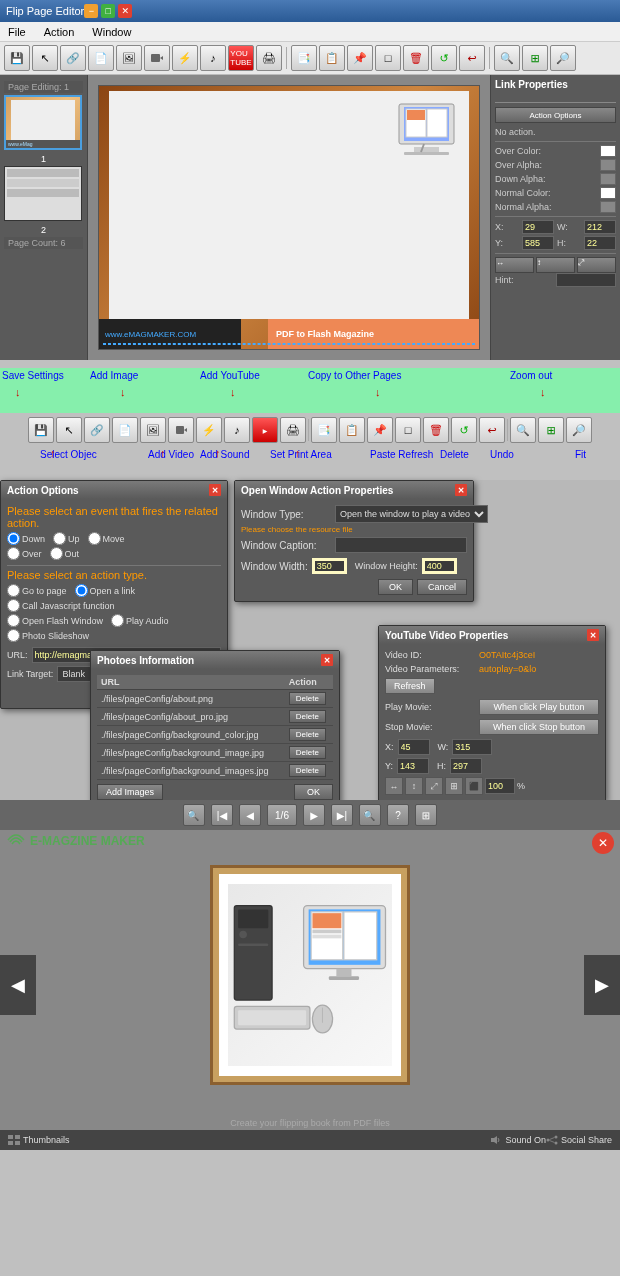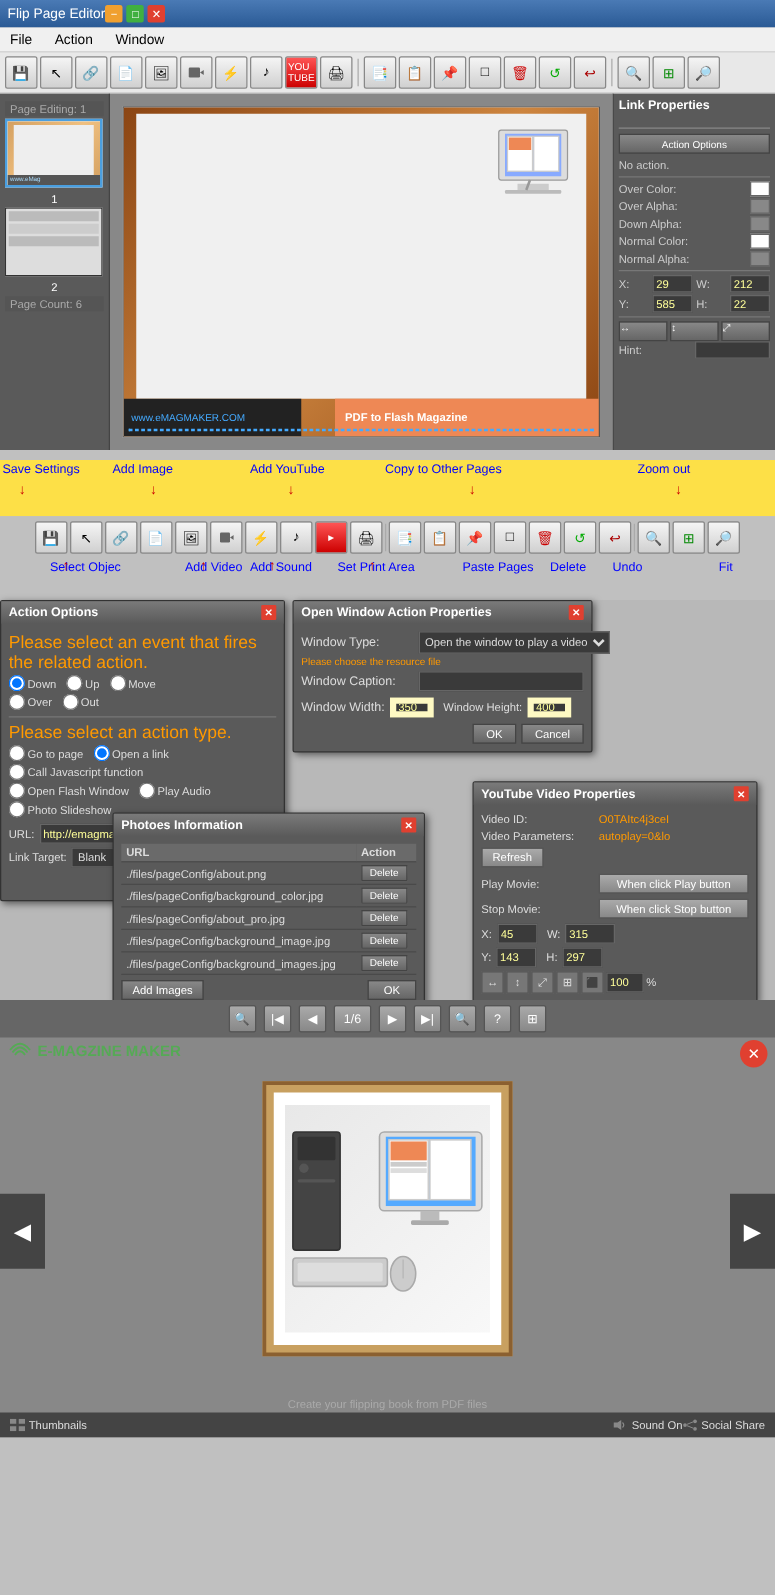--- a/index.html
+++ b/index.html
@@ -646,7 +646,7 @@
 
 <div class="annotation-area">
 
-  <div style="position:relative;height:45px;background:#fde047;">
+  <div style="position:relative;height:45px;background:#86efac;">
 
     <span class="ann-label" style="top:2px;left:2px;">Save Settings</span>
     <span class="ann-label" style="top:2px;left:90px;">Add Image</span>

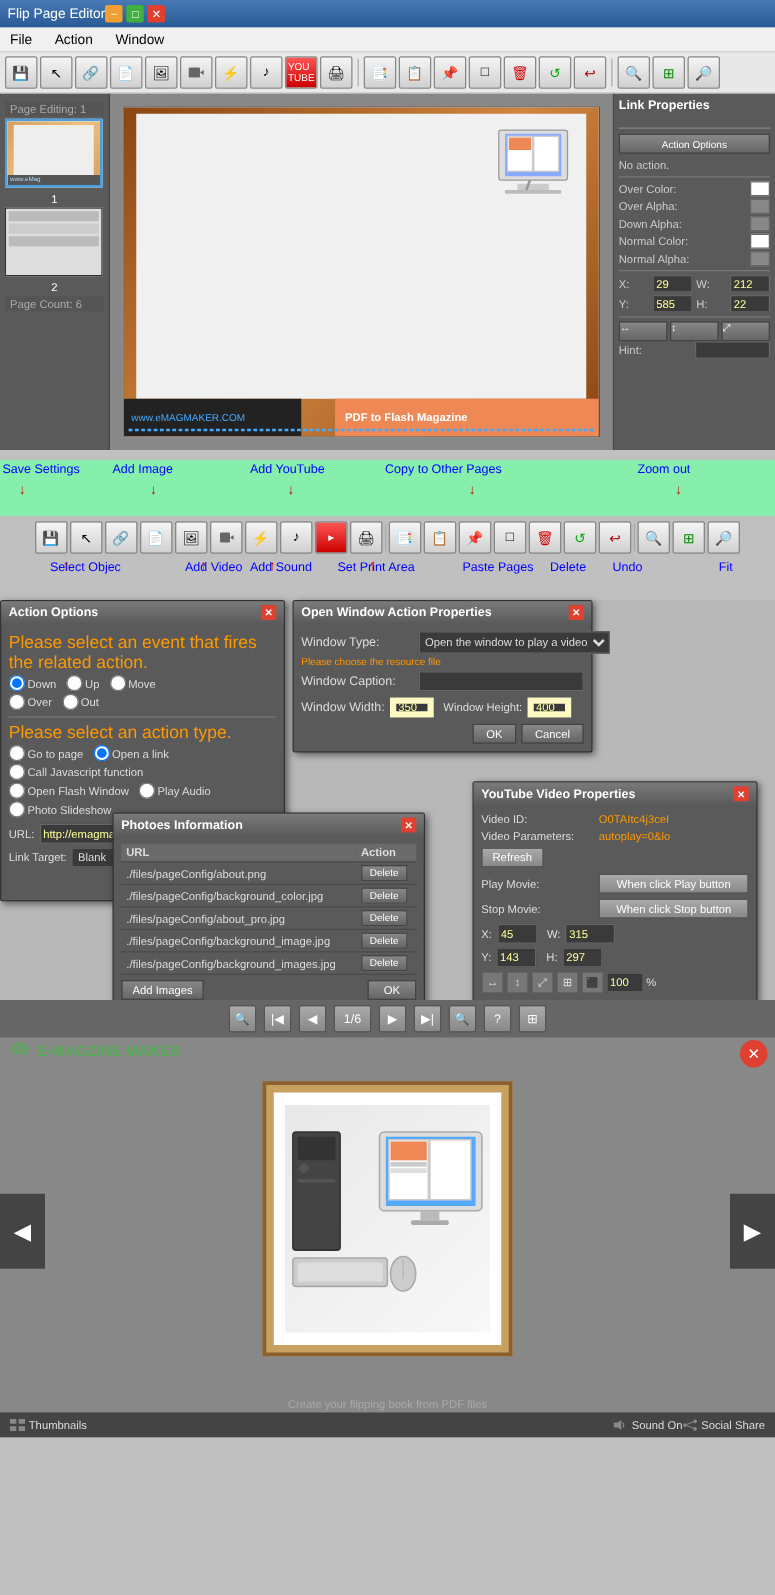--- a/index.html
+++ b/index.html
@@ -696,7 +696,7 @@
     <span style="position:absolute;top:2px;left:148px;color:#00f;font-size:10px;">Add Video</span>
     <span style="position:absolute;top:2px;left:200px;color:#00f;font-size:10px;">Add Sound</span>
     <span style="position:absolute;top:2px;left:270px;color:#00f;font-size:10px;">Set Print Area</span>
-    <span style="position:absolute;top:2px;left:370px;color:#00f;font-size:10px;">Paste Pages</span>
+    <span style="position:absolute;top:2px;left:370px;color:#00f;font-size:10px;">Paste Refresh</span>
     <span style="position:absolute;top:2px;left:440px;color:#00f;font-size:10px;">Delete</span>
     <span style="position:absolute;top:2px;left:490px;color:#00f;font-size:10px;">Undo</span>
     <span style="position:absolute;top:2px;left:575px;color:#00f;font-size:10px;">Fit</span>

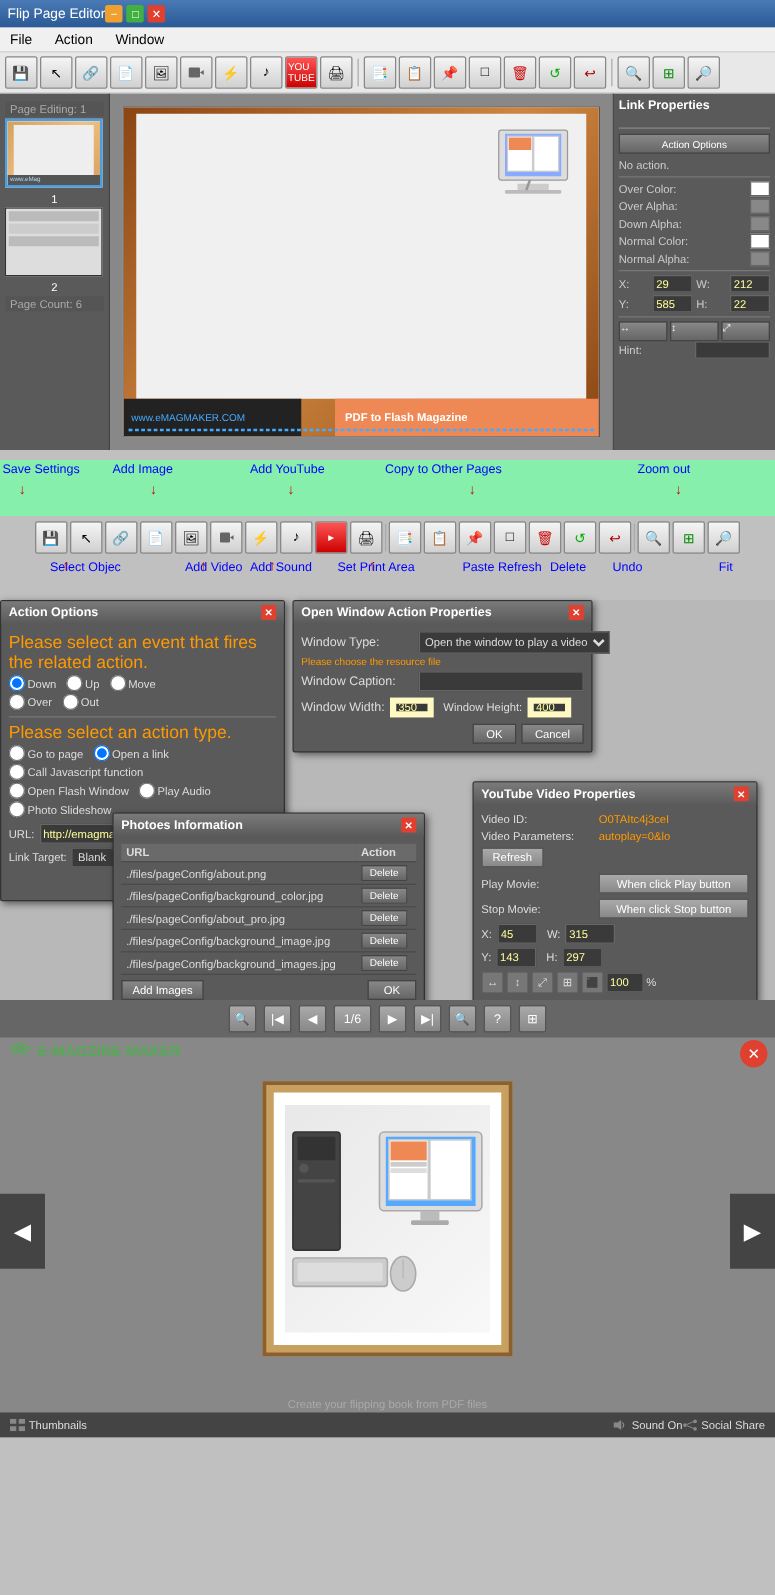--- a/index.html
+++ b/index.html
@@ -227,7 +227,7 @@
       width: 228px;
     }
     .ao-section { margin-bottom: 5px; }
-    .ao-title { color: #f90; font-size: 14px; margin-bottom: 3px; }
+    .ao-title { color: #f90; font-size: 11px; margin-bottom: 3px; }
     .ao-radio-row { display: flex; gap: 8px; align-items: center; margin-bottom: 2px; }
     .ao-radio { display: flex; align-items: center; gap: 2px; font-size: 9px; color: #ddd; }
     .ao-row { display: flex; align-items: center; gap: 4px; margin-bottom: 3px; font-size: 9px; color: #ddd; }

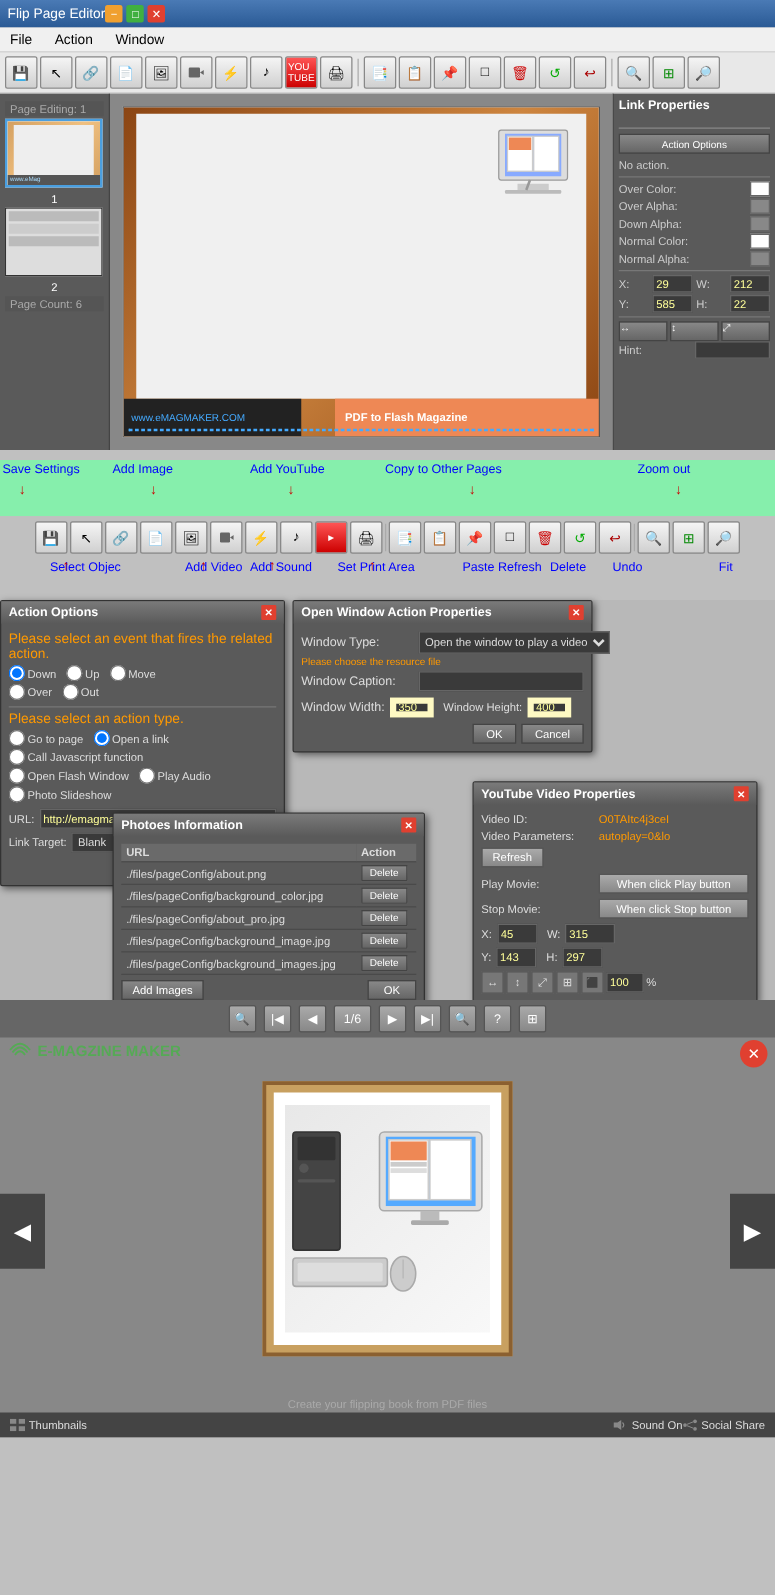--- a/index.html
+++ b/index.html
@@ -291,7 +291,7 @@
       padding: 0 2px;
     }
     .ow-hint { color: #f90; font-size: 8px; margin-top: -3px; margin-bottom: 3px; }
-    .ow-num { width: 35px; height: 16px; background: #3a3a3a; border: 5px solid #fef9c3; color: #ff9; font-size: 9px; padding: 0 2px; }
+    .ow-num { width: 35px; height: 16px; background: #3a3a3a; border: 3px solid #fef9c3; color: #ff9; font-size: 9px; padding: 0 2px; }
 
     
     .photos-info {

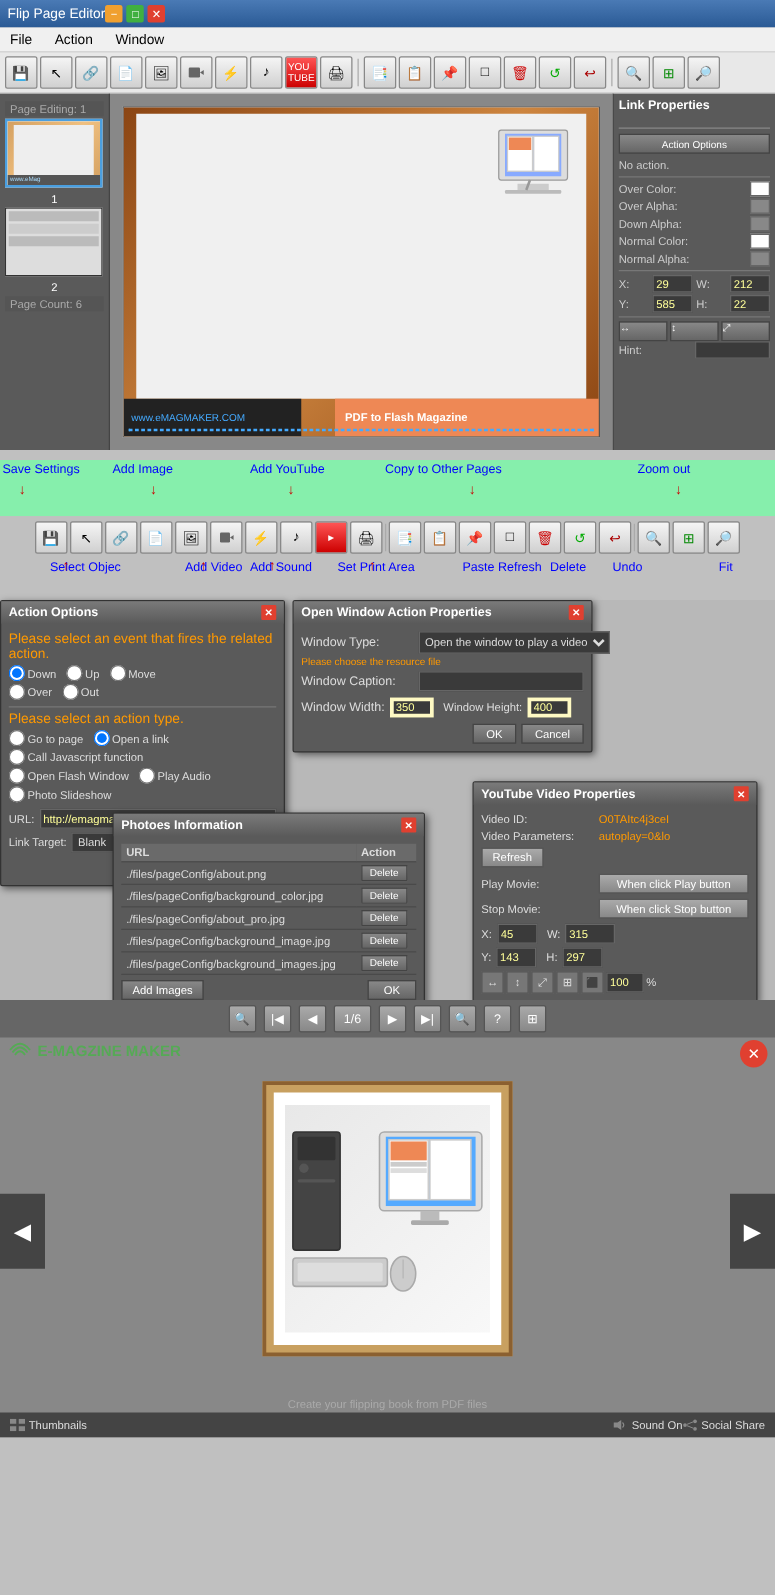--- a/index.html
+++ b/index.html
@@ -814,11 +814,11 @@
             <td><button class="pi-del-btn">Delete</button></td>
           </tr>
           <tr>
-            <td>./files/pageConfig/background_color.jpg</td>
+            <td>./files/pageConfig/about_pro.jpg</td>
             <td><button class="pi-del-btn">Delete</button></td>
           </tr>
           <tr>
-            <td>./files/pageConfig/about_pro.jpg</td>
+            <td>./files/pageConfig/background_color.jpg</td>
             <td><button class="pi-del-btn">Delete</button></td>
           </tr>
           <tr>

